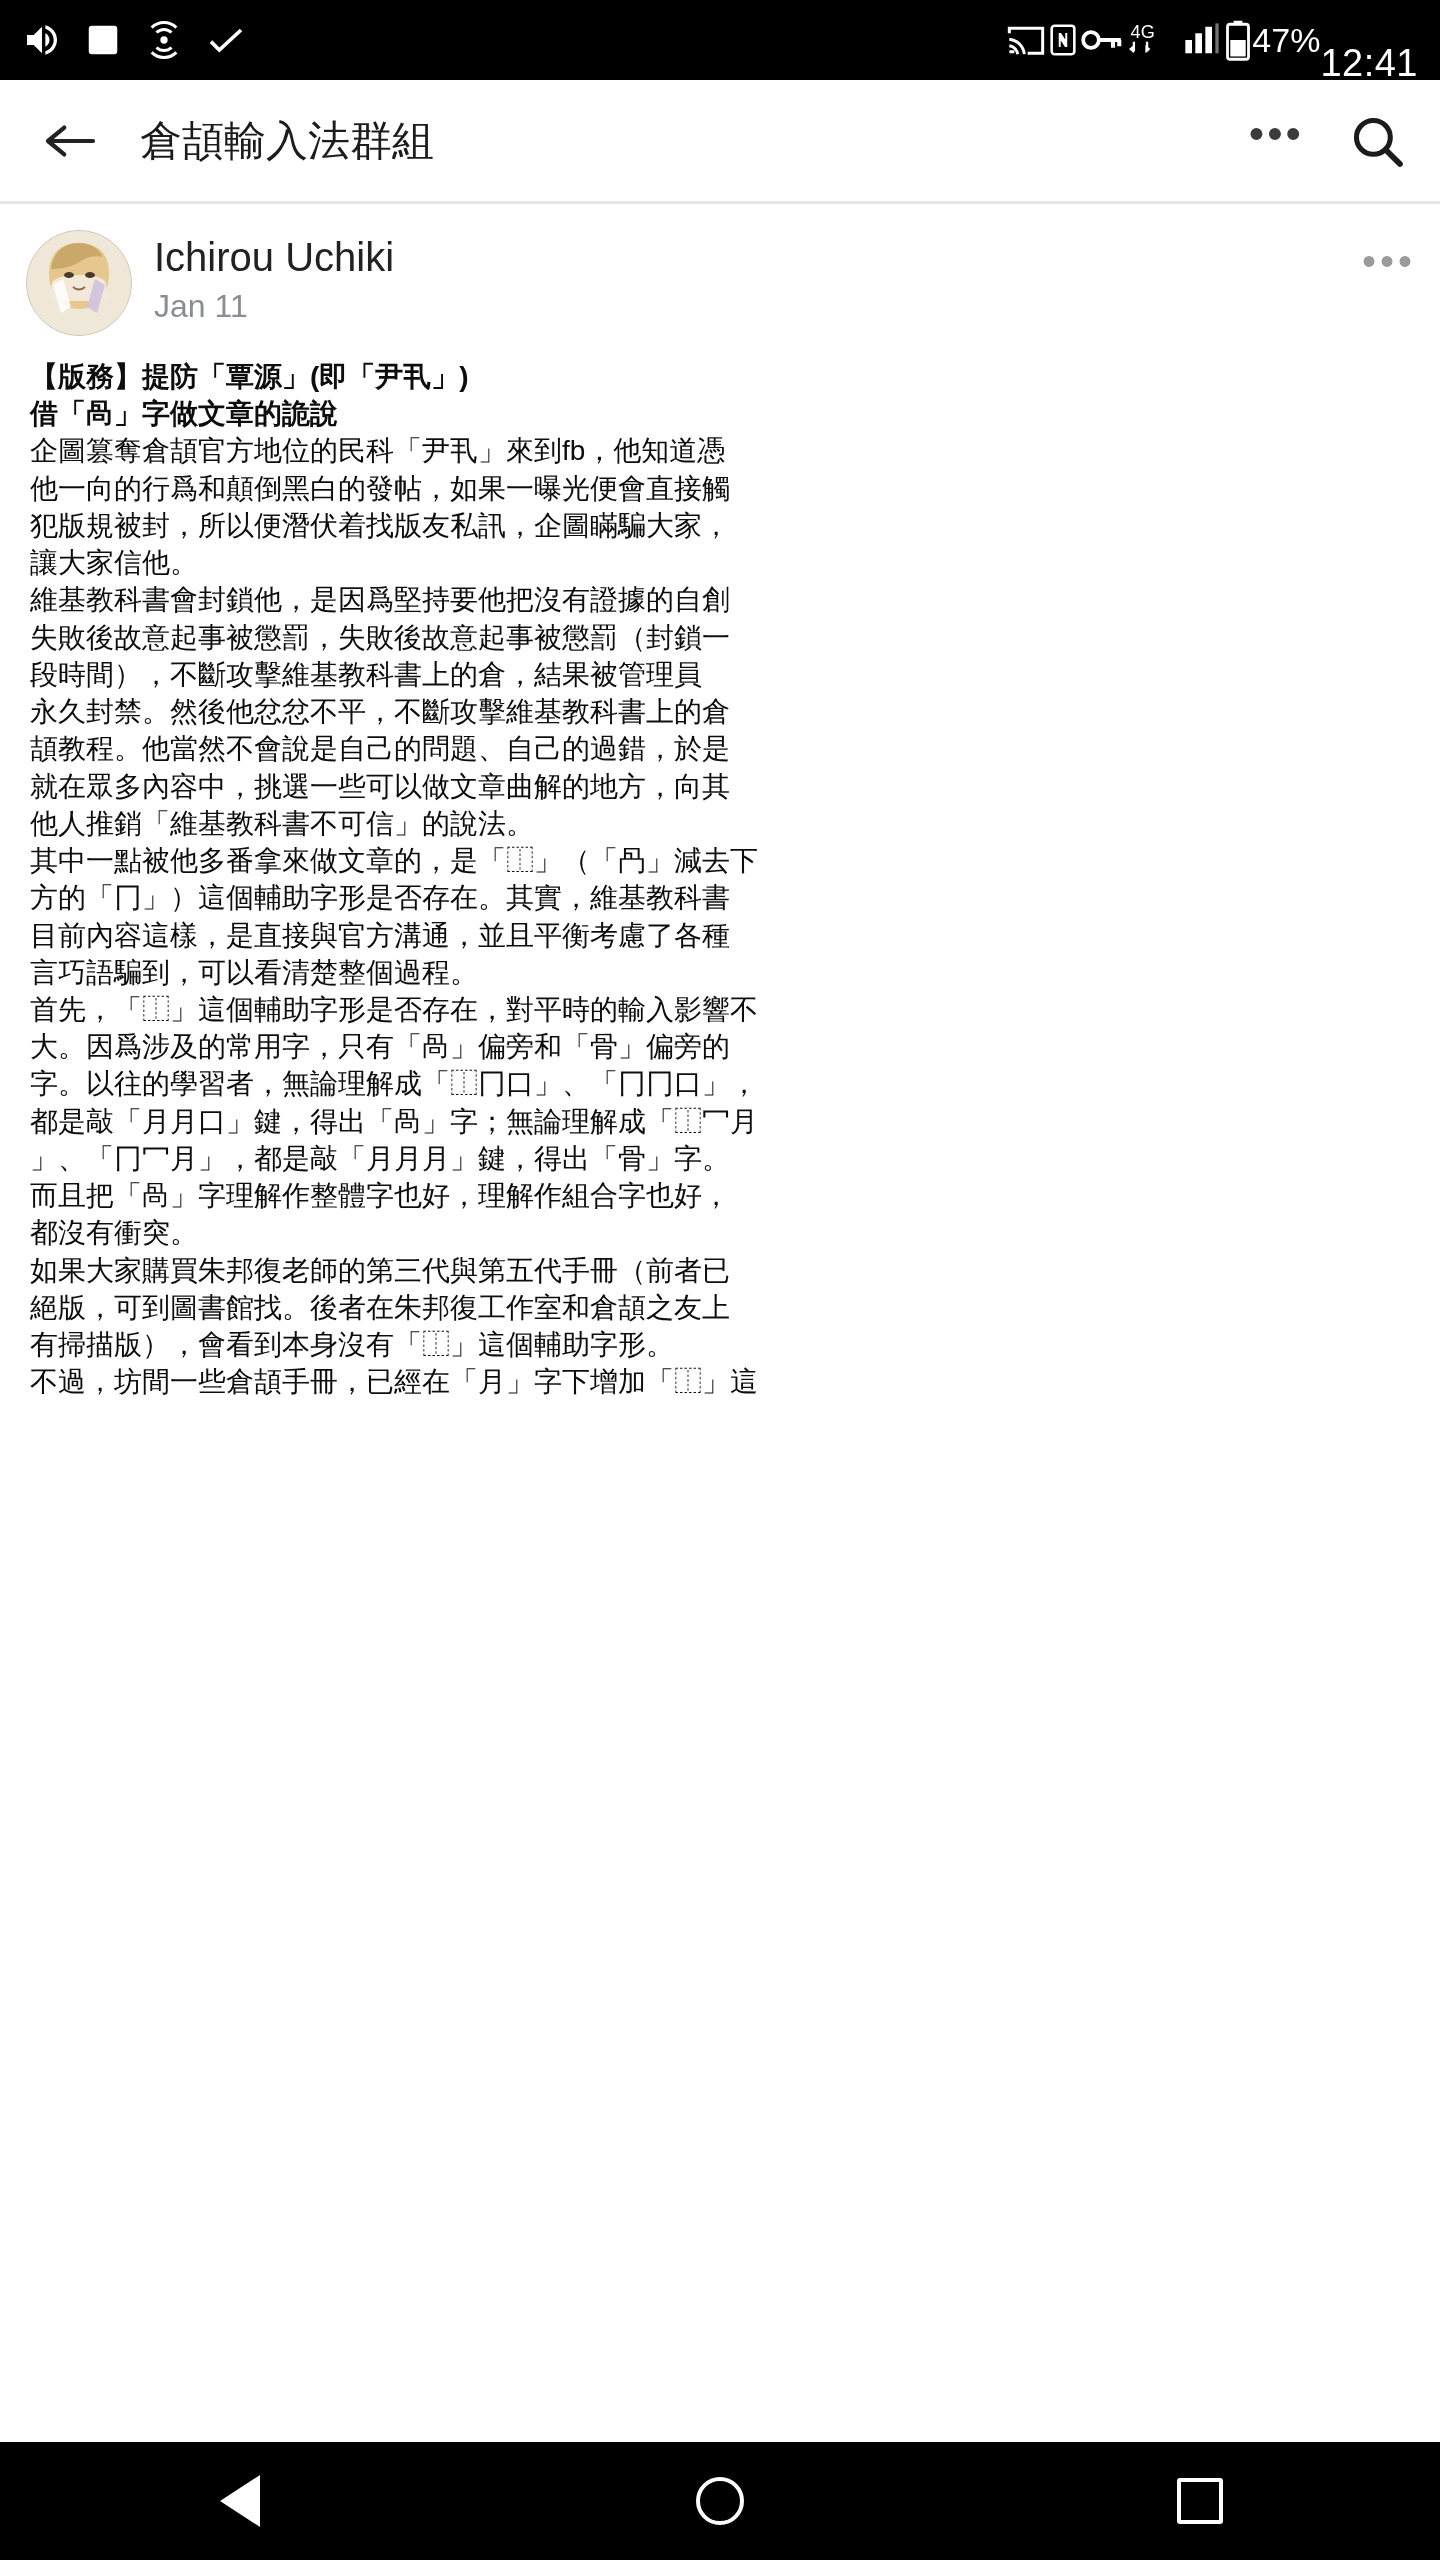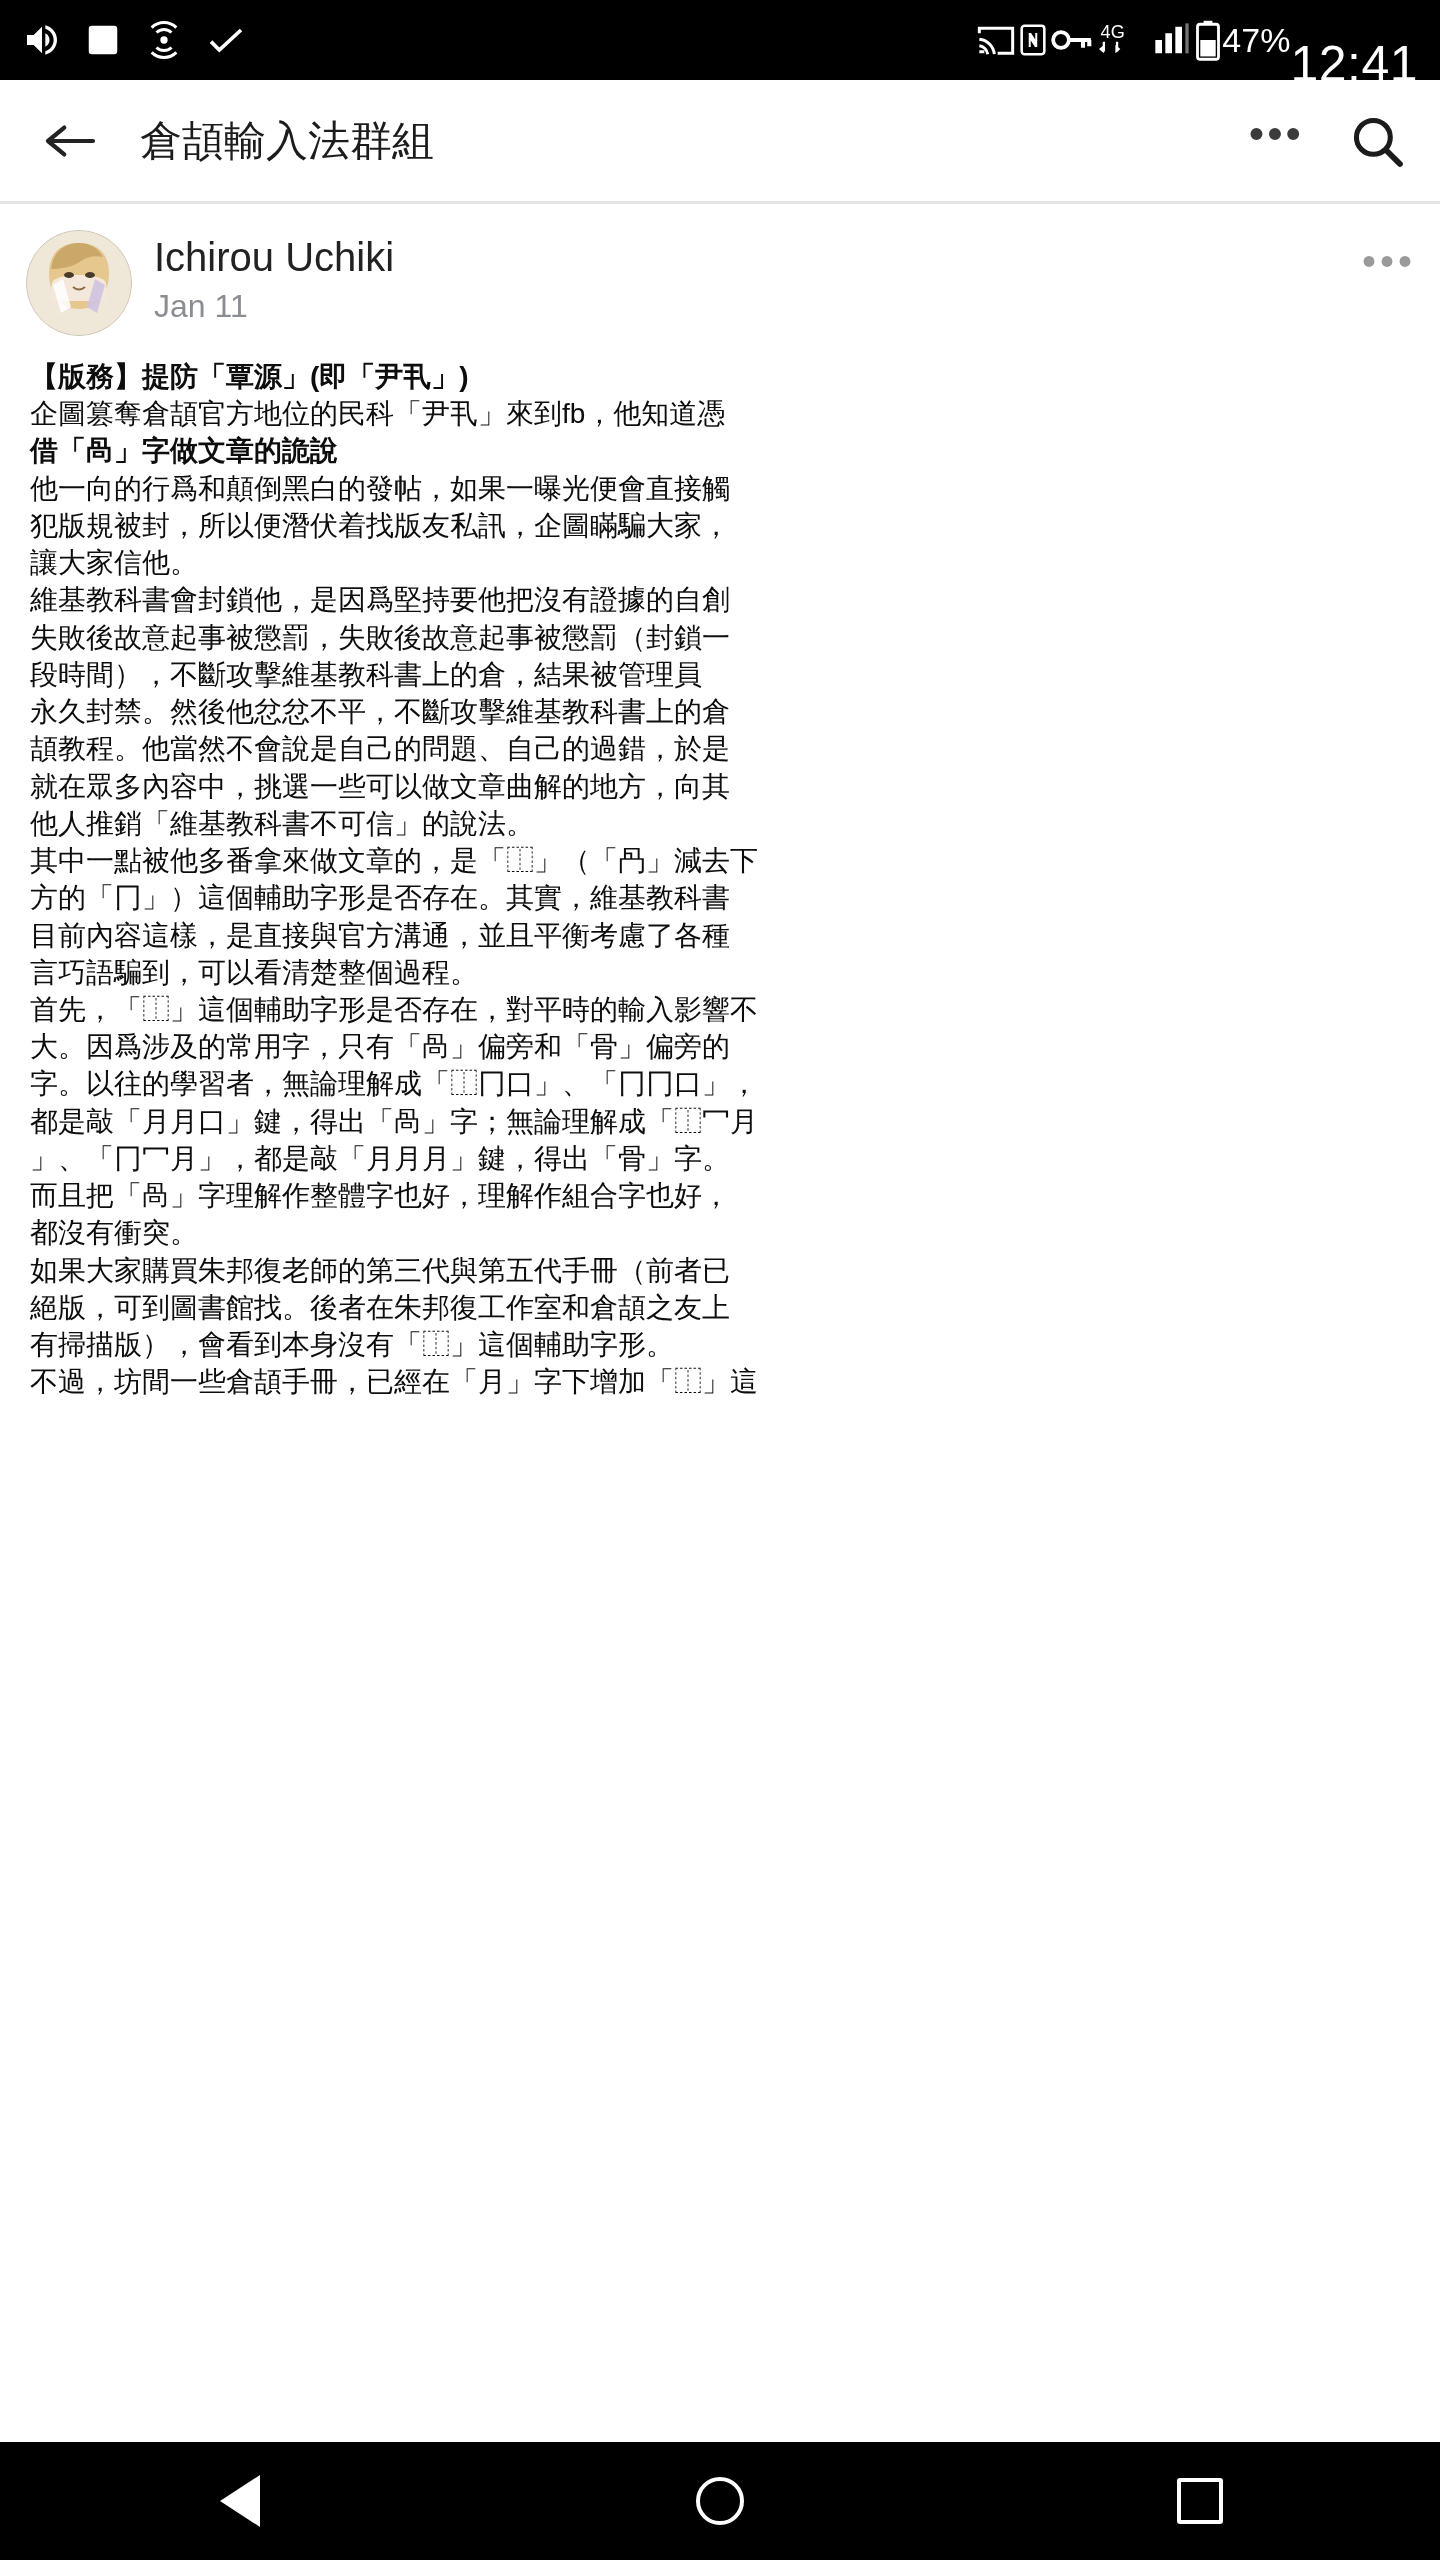--- a/index.html
+++ b/index.html
@@ -46,7 +46,7 @@
     font-weight: 400;
   }
   .clock-text {
-    font-size: 50px;
+    font-size: 38px;
     font-weight: 500;
     letter-spacing: 0.5px;
     margin-top: 47px;

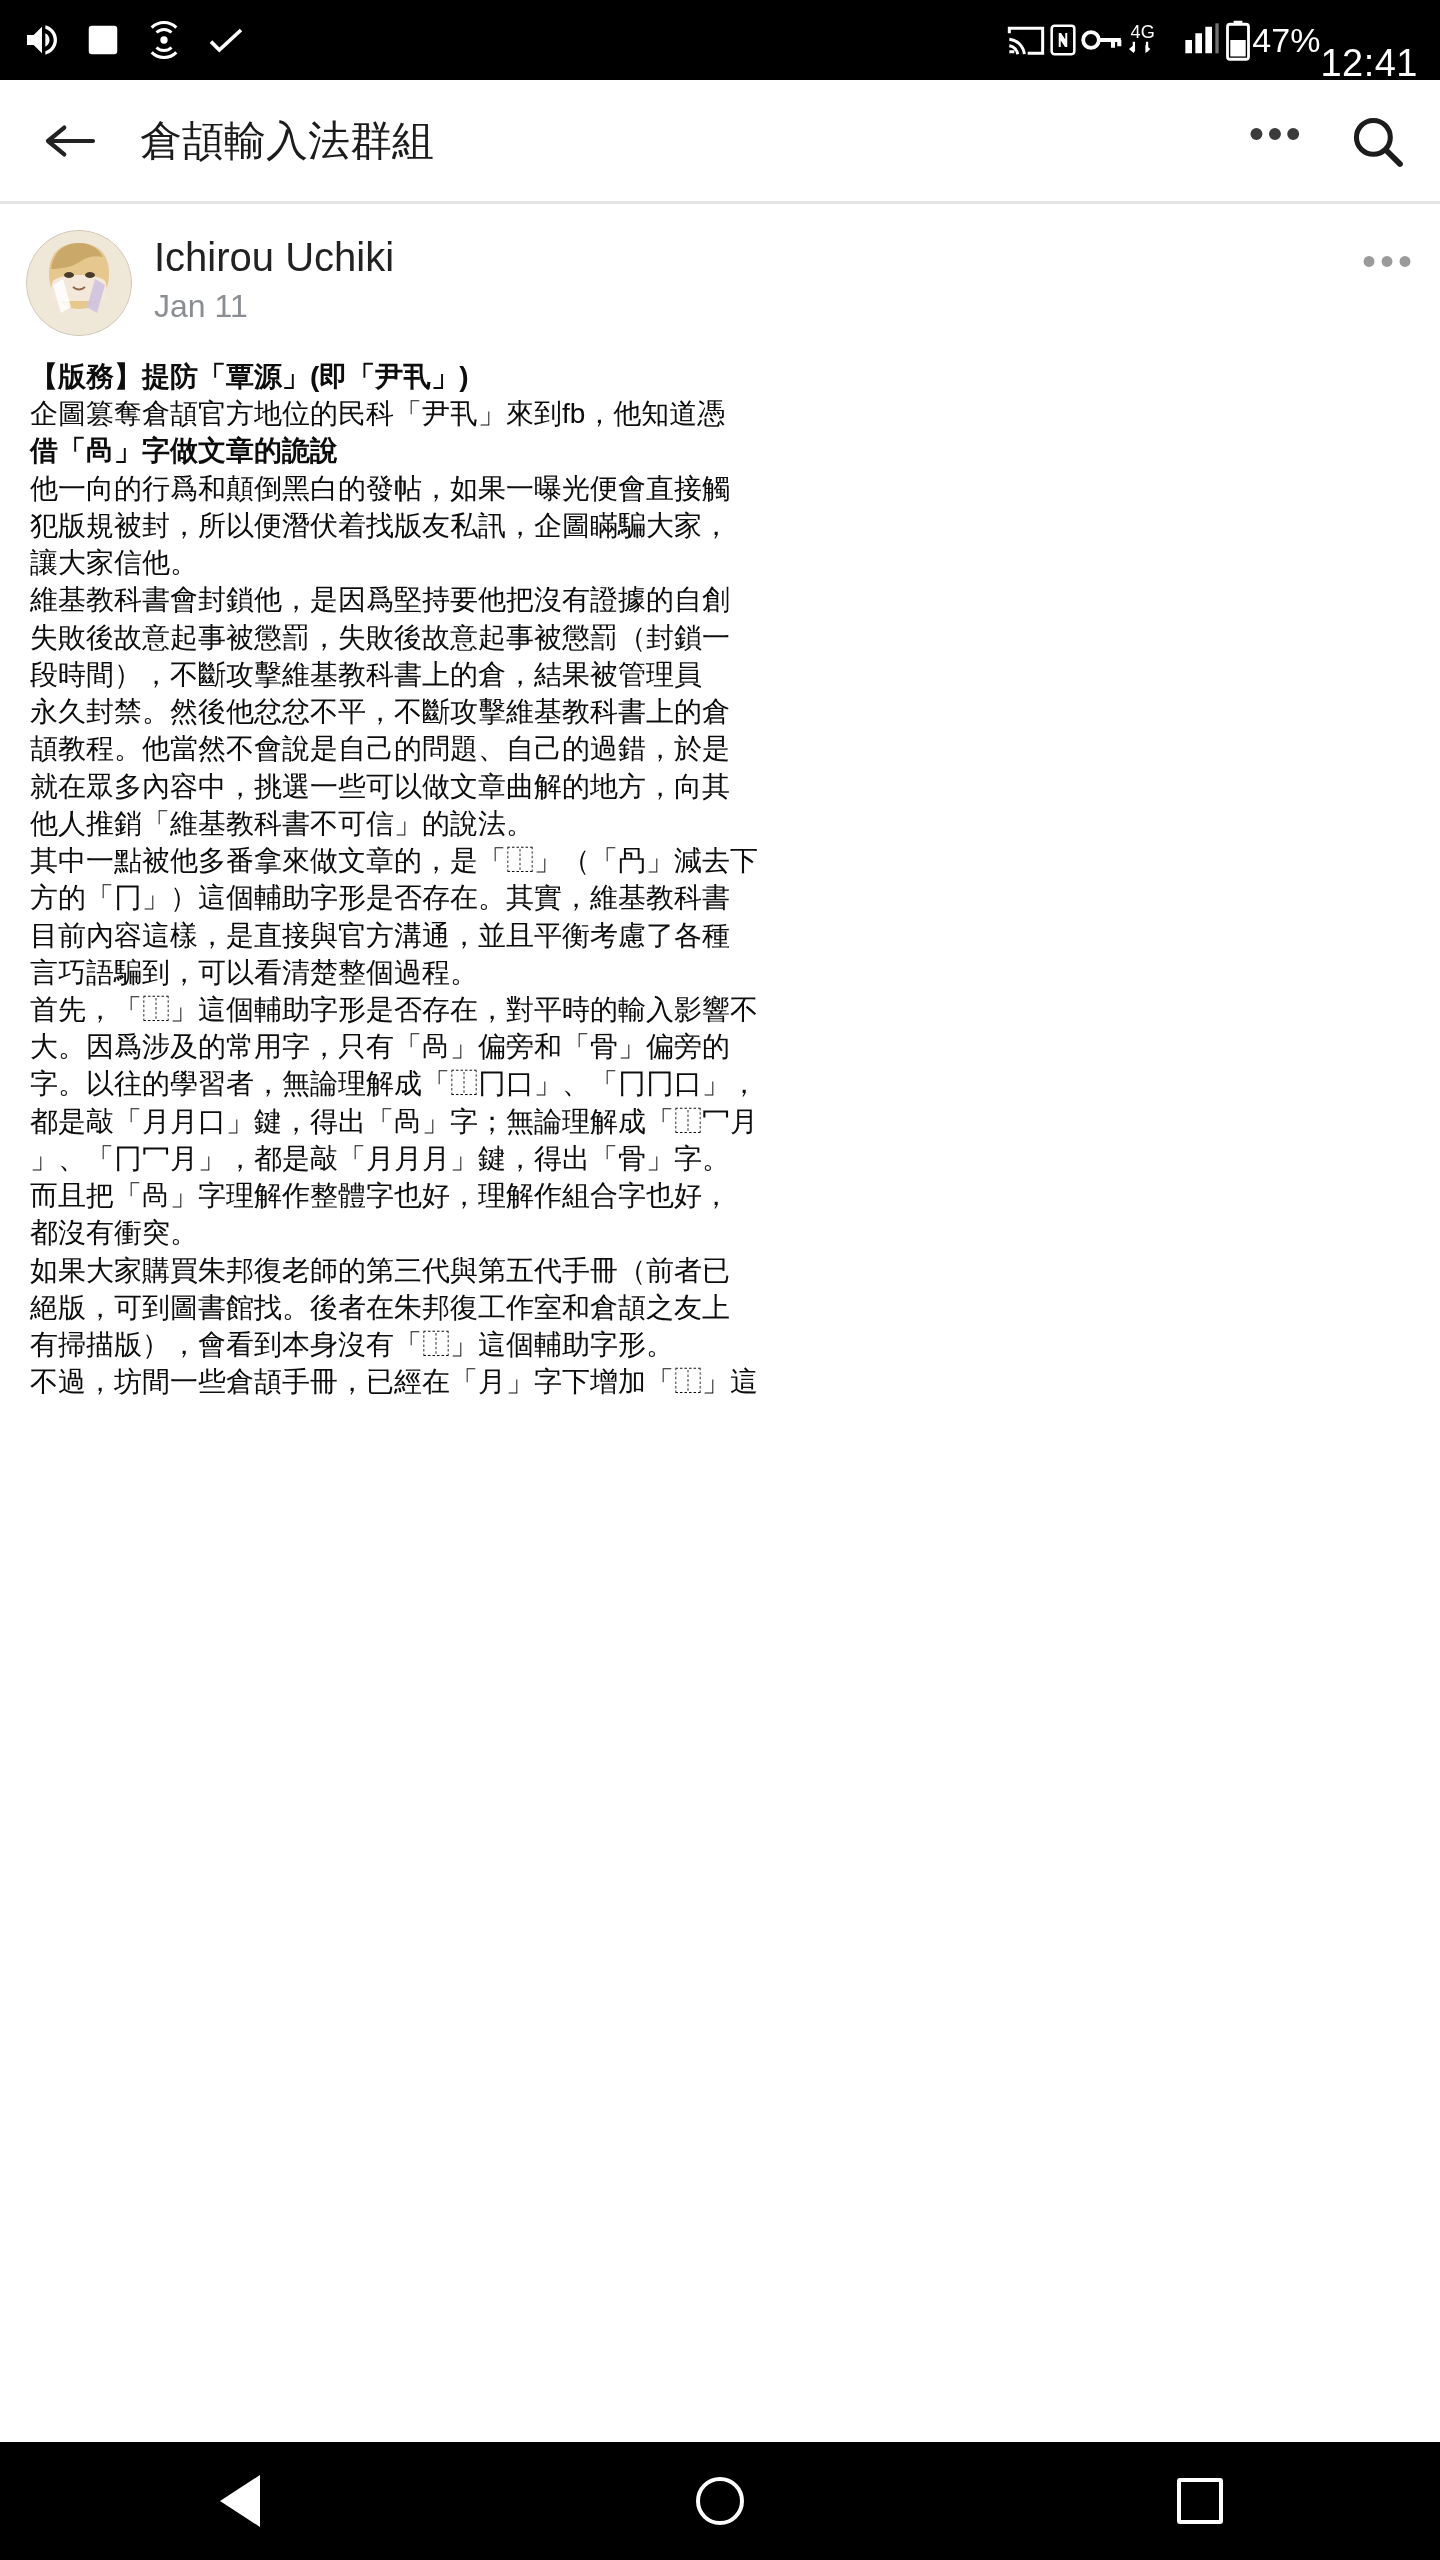--- a/index.html
+++ b/index.html
@@ -312,8 +312,8 @@
 
   <div class="post-body" id="post-body">
       <span class="ln bold">【版務】提防「覃源」(即「尹丮」)</span>
+      <span class="ln bold">借「咼」字做文章的詭說</span>
       <span class="ln">企圖篡奪倉頡官方地位的民科「尹丮」來到fb，他知道憑</span>
-      <span class="ln bold">借「咼」字做文章的詭說</span>
       <span class="ln">他一向的行爲和顛倒黑白的發帖，如果一曝光便會直接觸</span>
       <span class="ln">犯版規被封，所以便潛伏着找版友私訊，企圖瞞騙大家，</span>
       <span class="ln">讓大家信他。</span>

